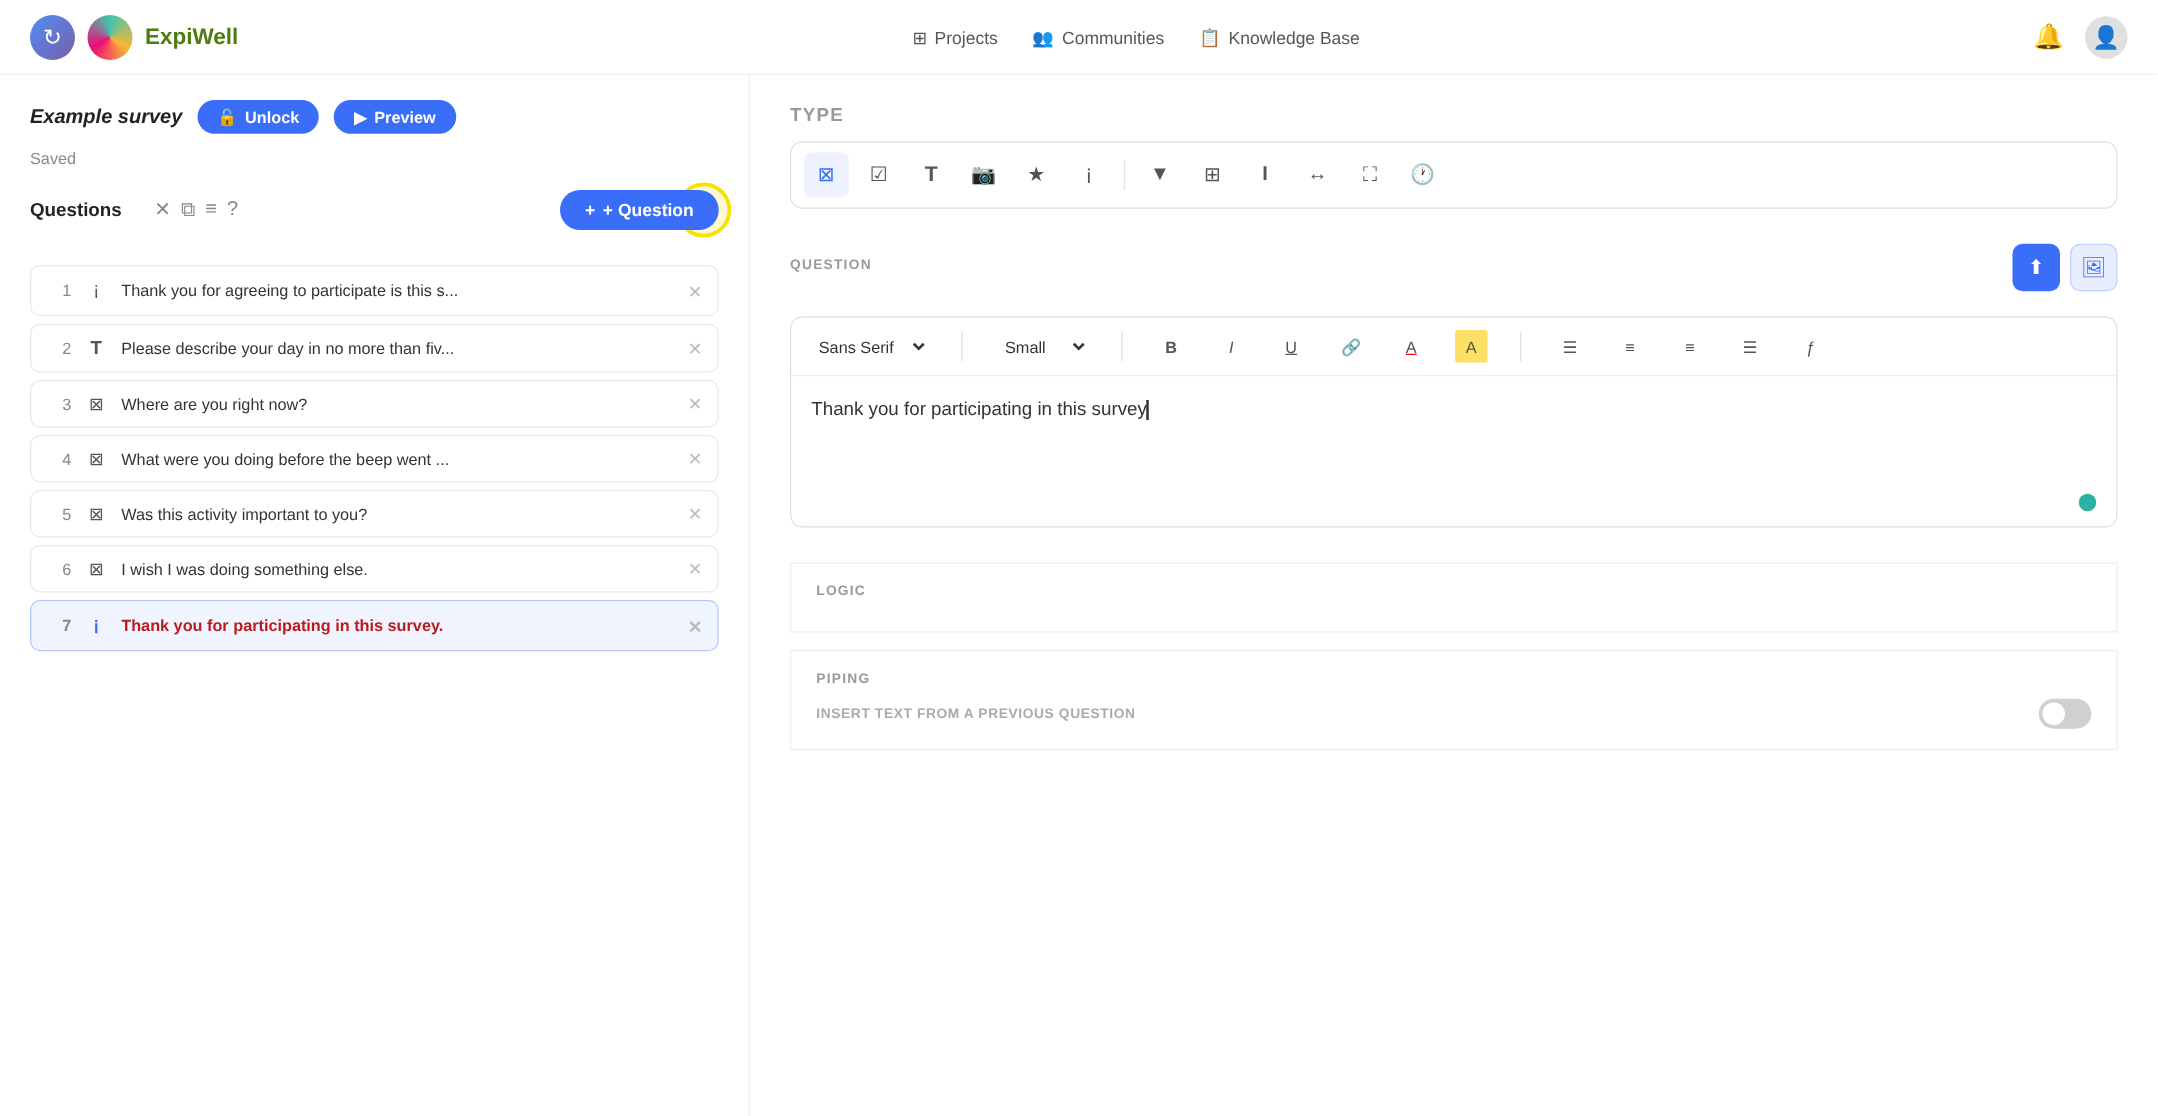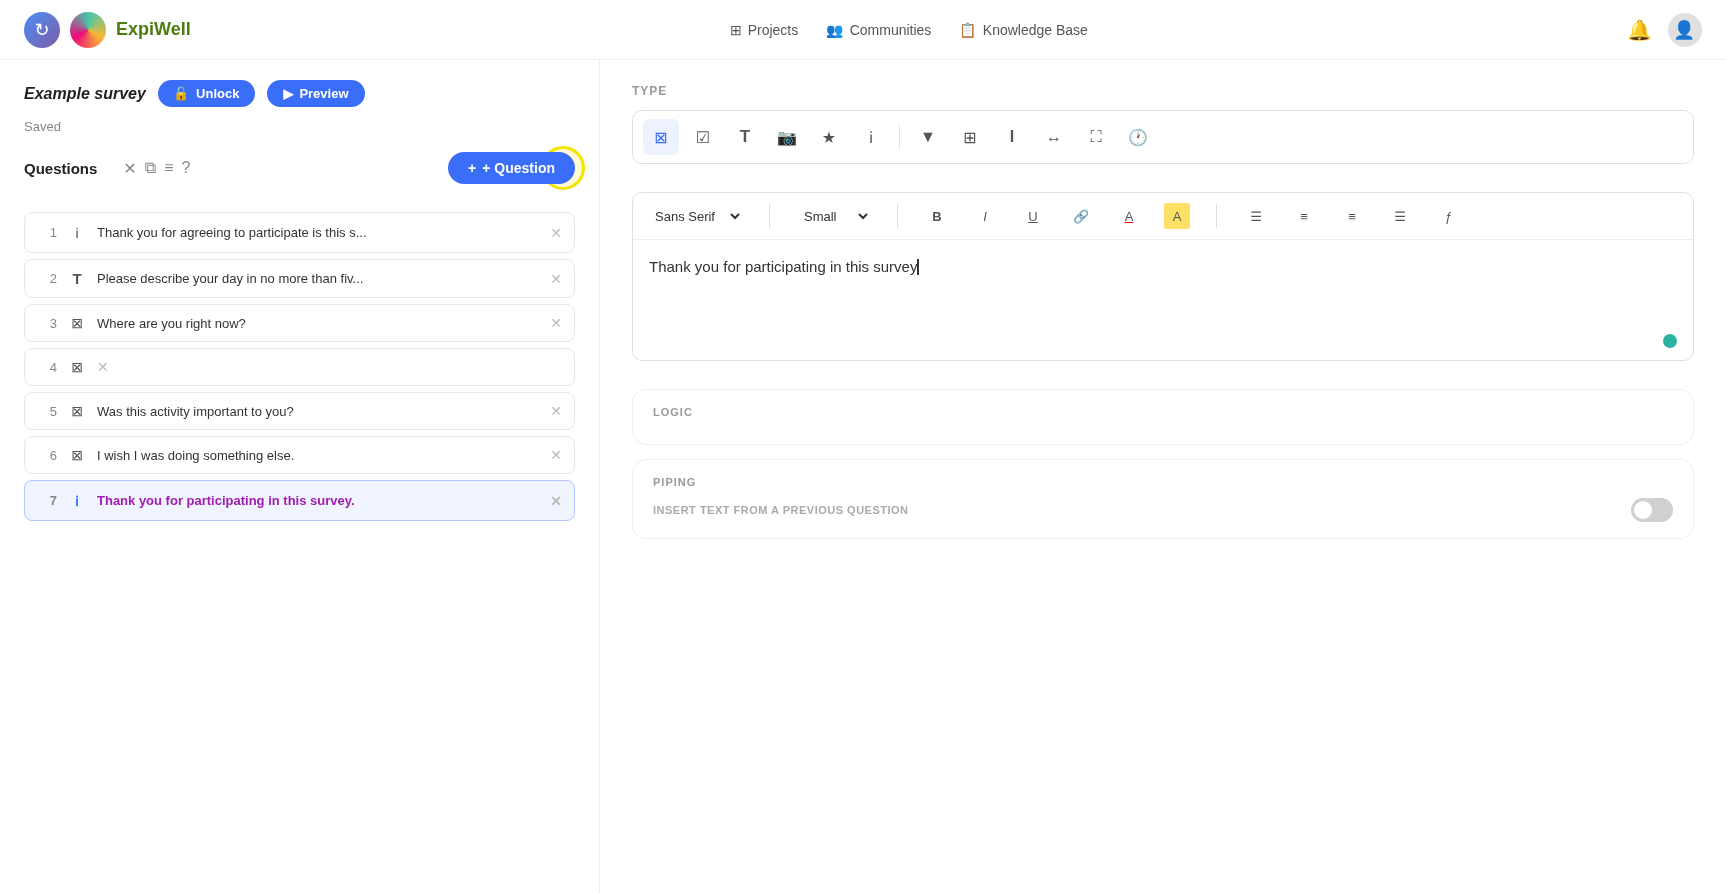--- a/index.html
+++ b/index.html
@@ -74,7 +74,7 @@
 
     
     .right-panel { flex: 1; padding: 24px 32px; overflow-y: auto; }
-    .section-label { font-size: 12px; font-weight: 700; letter-spacing: 1px; color: #999; margin-bottom: 12px; }
+    .section-label { font-size: 15px; font-weight: 700; letter-spacing: 1px; color: #999; margin-bottom: 12px; }
     .type-toolbar { display: flex; align-items: center; gap: 6px; padding: 8px 10px; border: 1px solid #e0e0e0; border-radius: 10px; margin-bottom: 28px; flex-wrap: wrap; }
     .type-btn {
       width: 36px; height: 36px; display: flex; align-items: center; justify-content: center;

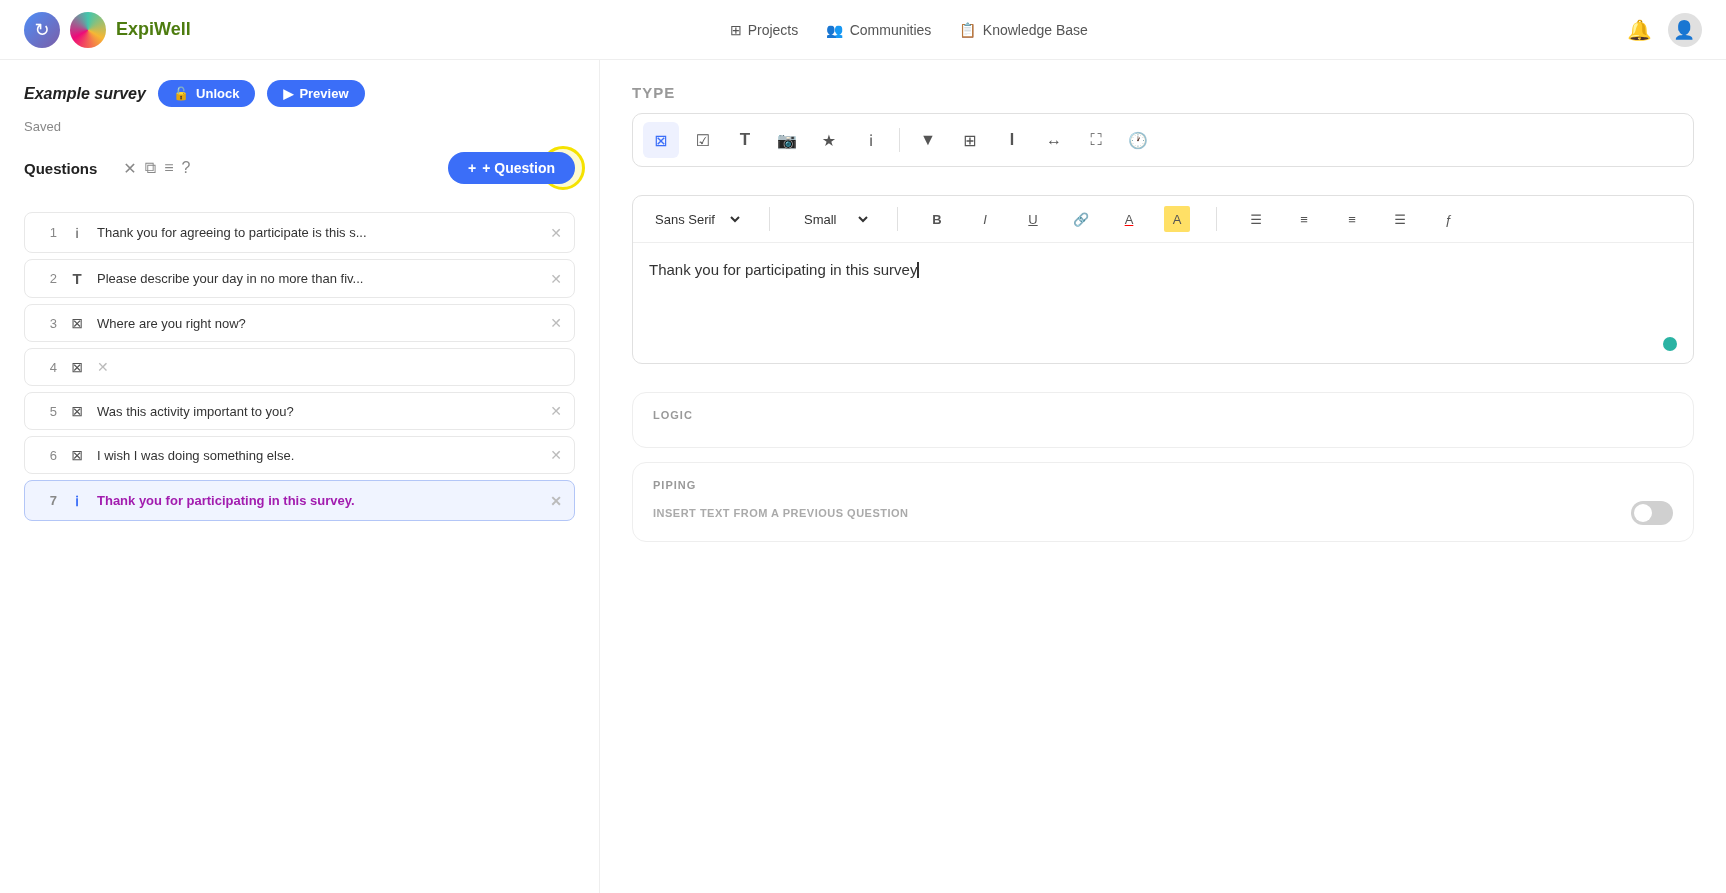--- a/index.html
+++ b/index.html
@@ -267,6 +267,13 @@
       <button class="type-btn" title="Timer">🕐</button>
     </div>
 
+    <div style="display:flex;align-items:center;justify-content:space-between;margin-bottom:10px;">
+      <div class="question-section-label">QUESTION</div>
+      <div class="question-upload-actions">
+        <button class="upload-btn" title="Upload">⬆</button>
+        <button class="upload-btn" title="Image" style="background:#e8eefe;color:#3b6ef8;border:1px solid #c0cffe;">🖼</button>
+      </div>
+    </div>
 
     <div class="question-edit-area">
       <div class="format-toolbar">

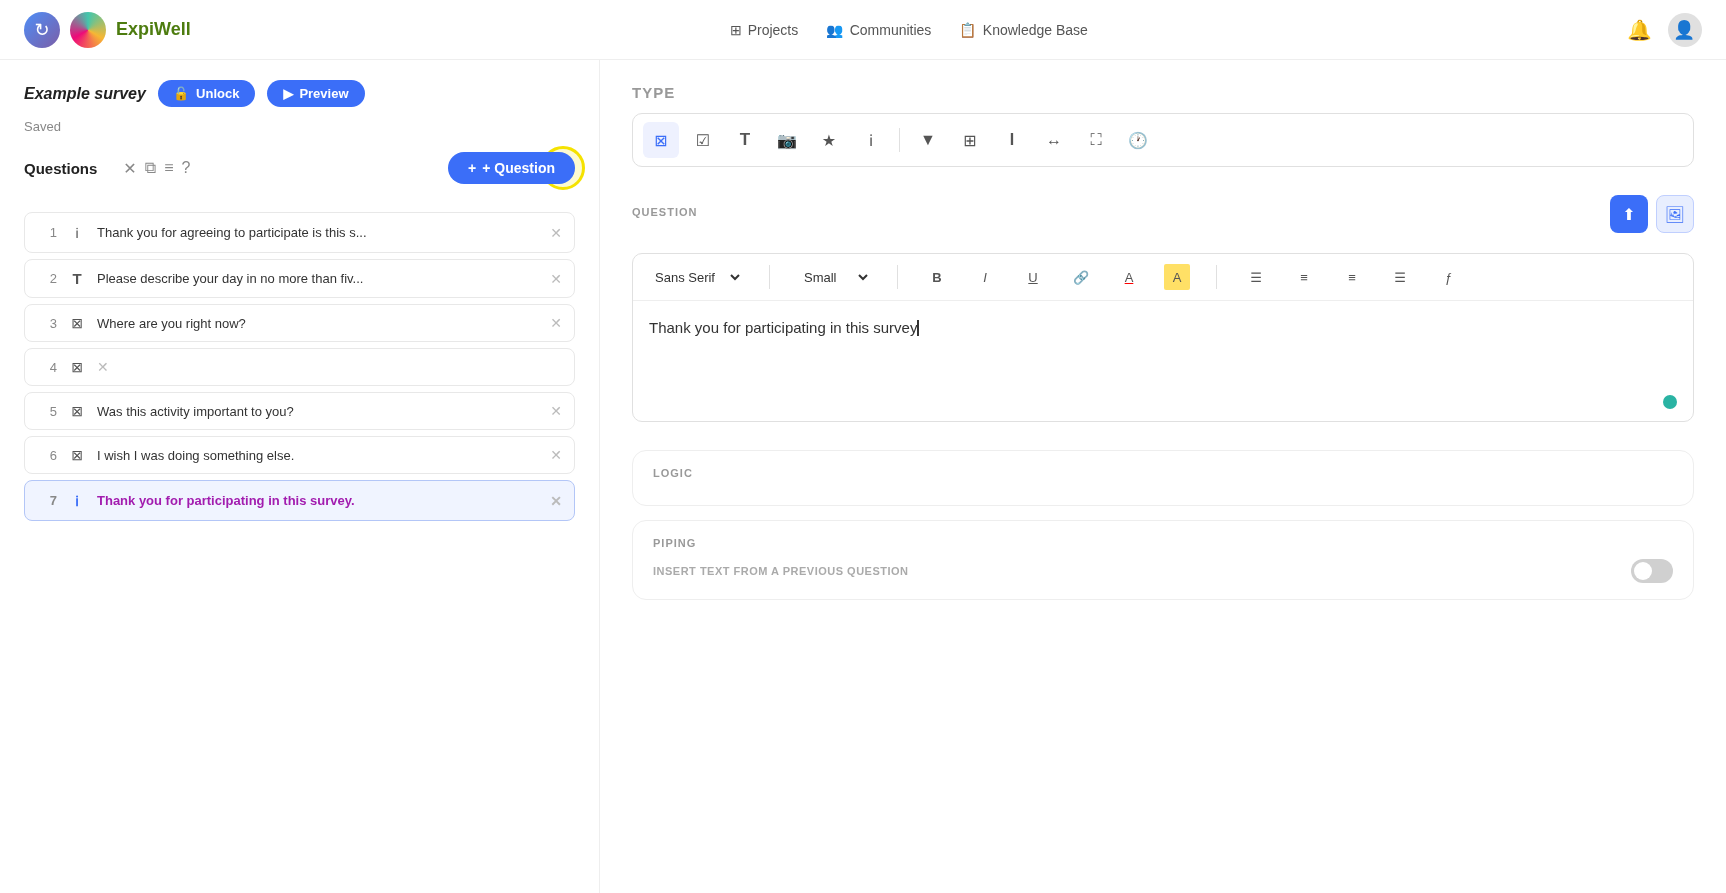--- a/index.html
+++ b/index.html
@@ -221,6 +221,7 @@
       <div class="question-item">
         <span class="q-num">4</span>
         <span class="q-icon">⊠</span>
+        <span class="q-text">What were you doing before the beep went ...</span>
         <span class="q-close">✕</span>
       </div>
 

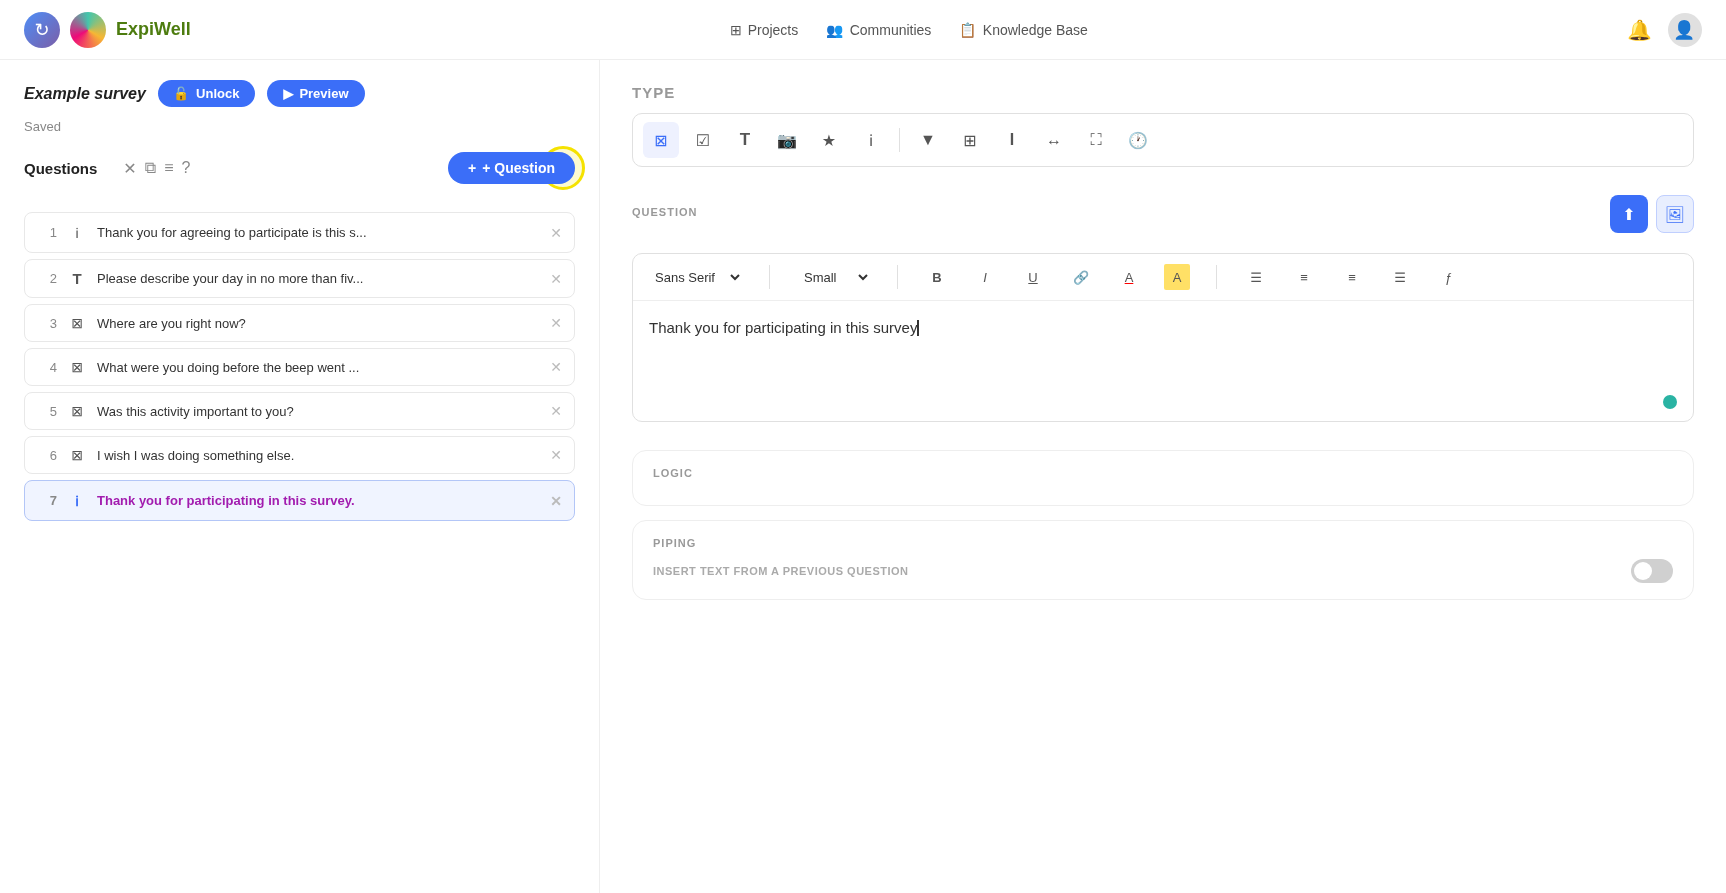--- a/index.html
+++ b/index.html
@@ -116,7 +116,7 @@
     .teal-dot { position: absolute; right: 16px; bottom: 12px; width: 14px; height: 14px; border-radius: 50%; background: #2ab3a3; }
 
     
-    .logic-section { border: 1px solid #eee; border-radius: 14px; padding: 16px 20px; margin-bottom: 14px; }
+    .logic-section { border: 1px solid #eee; border-radius: 0; padding: 16px 20px; margin-bottom: 14px; }
     .logic-header { display: flex; align-items: center; justify-content: space-between; margin-bottom: 10px; }
     .logic-title { font-size: 11px; font-weight: 700; letter-spacing: 1px; color: #999; }
     .logic-row { display: flex; align-items: center; justify-content: space-between; }

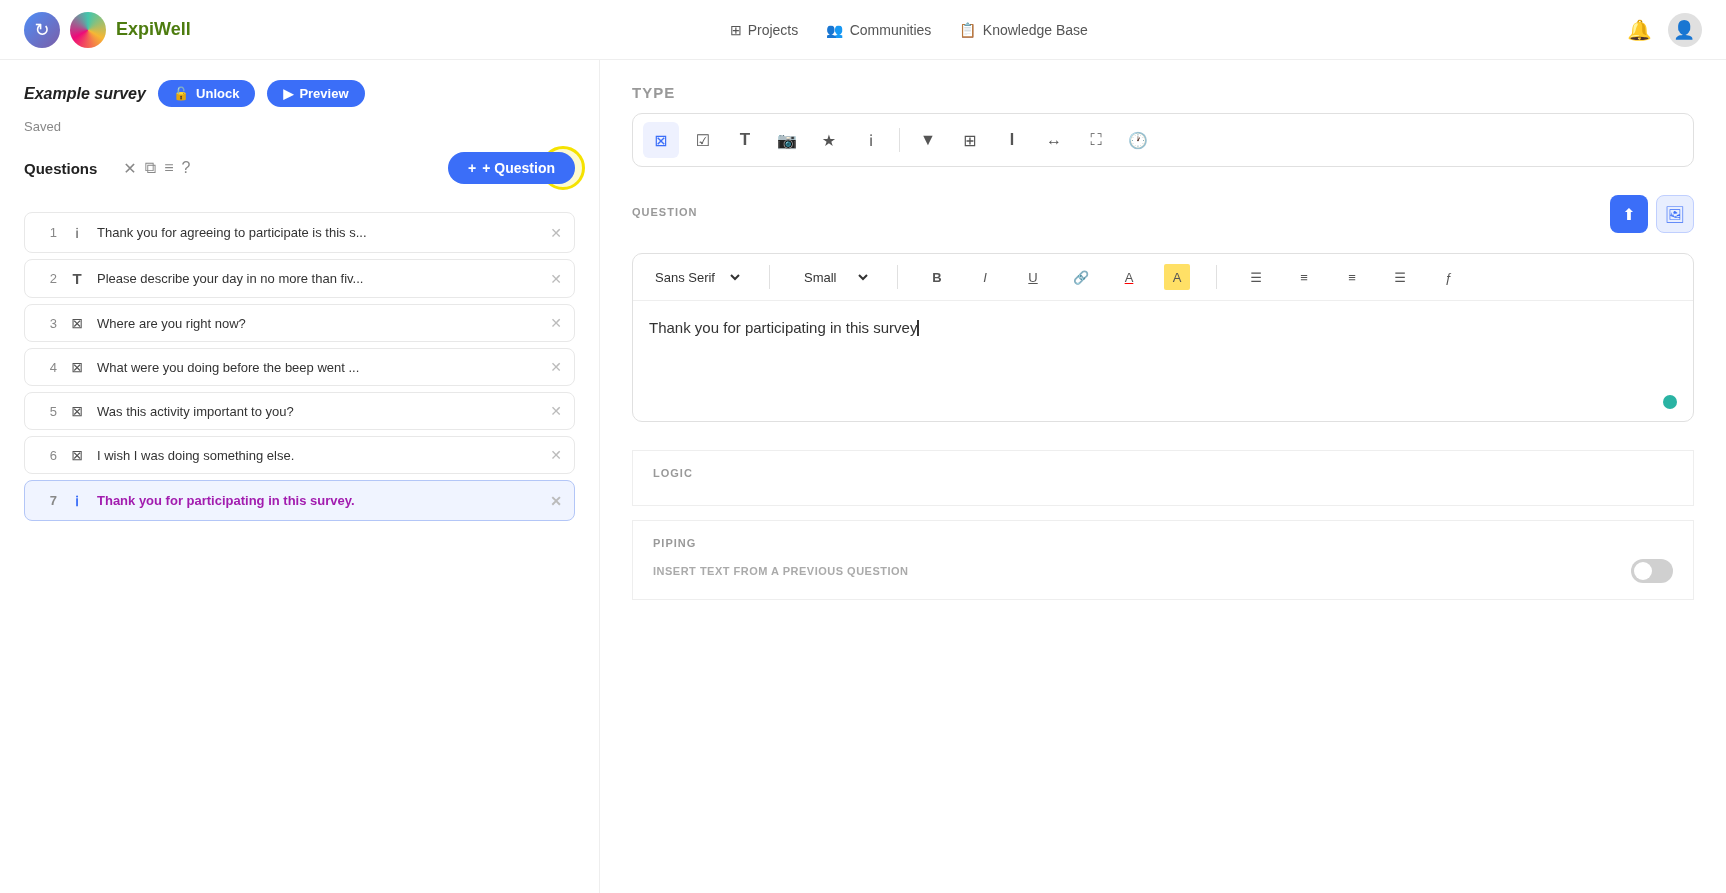--- a/index.html
+++ b/index.html
@@ -69,7 +69,7 @@
     .q-num { width: 20px; text-align: right; font-size: 13px; color: #888; flex-shrink: 0; }
     .q-icon { width: 20px; text-align: center; font-size: 14px; color: #555; flex-shrink: 0; }
     .q-text { flex: 1; font-size: 13px; color: #333; white-space: nowrap; overflow: hidden; text-overflow: ellipsis; }
-    .question-item.active .q-text { color: #a21caf; }
+    .question-item.active .q-text { color: #b91c1c; }
     .q-close { color: #bbb; font-size: 14px; cursor: pointer; flex-shrink: 0; }
 
     

